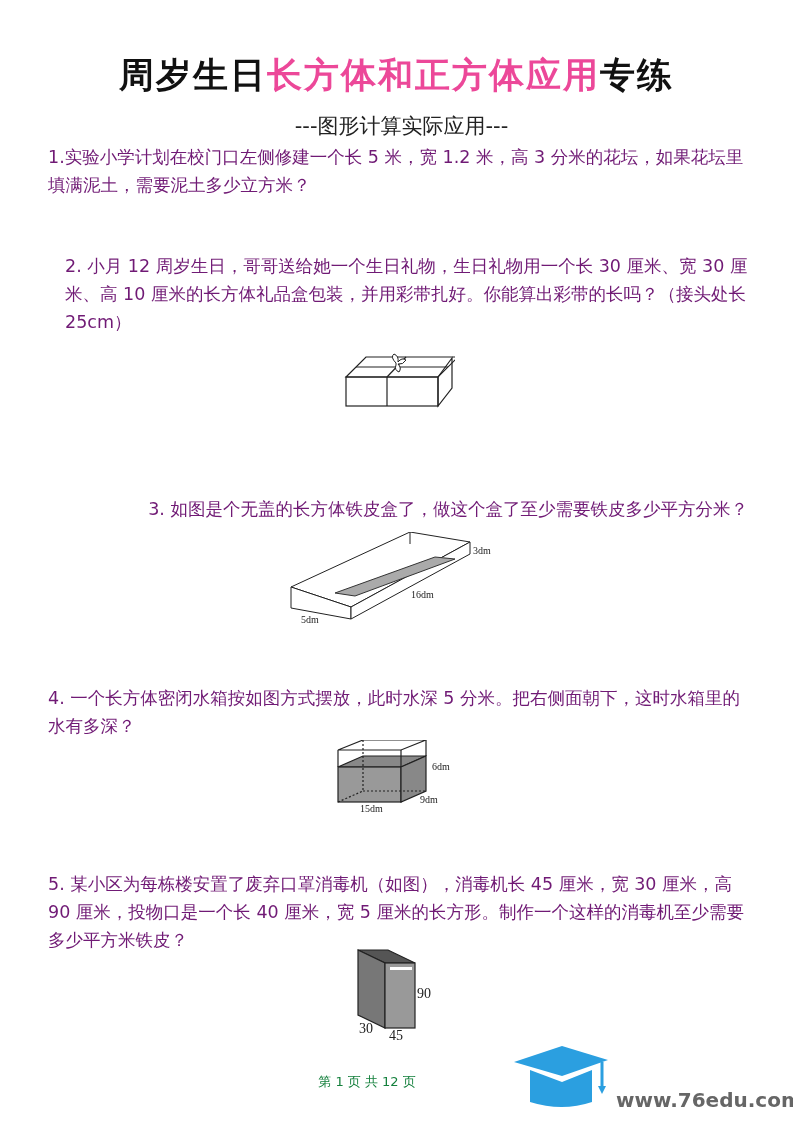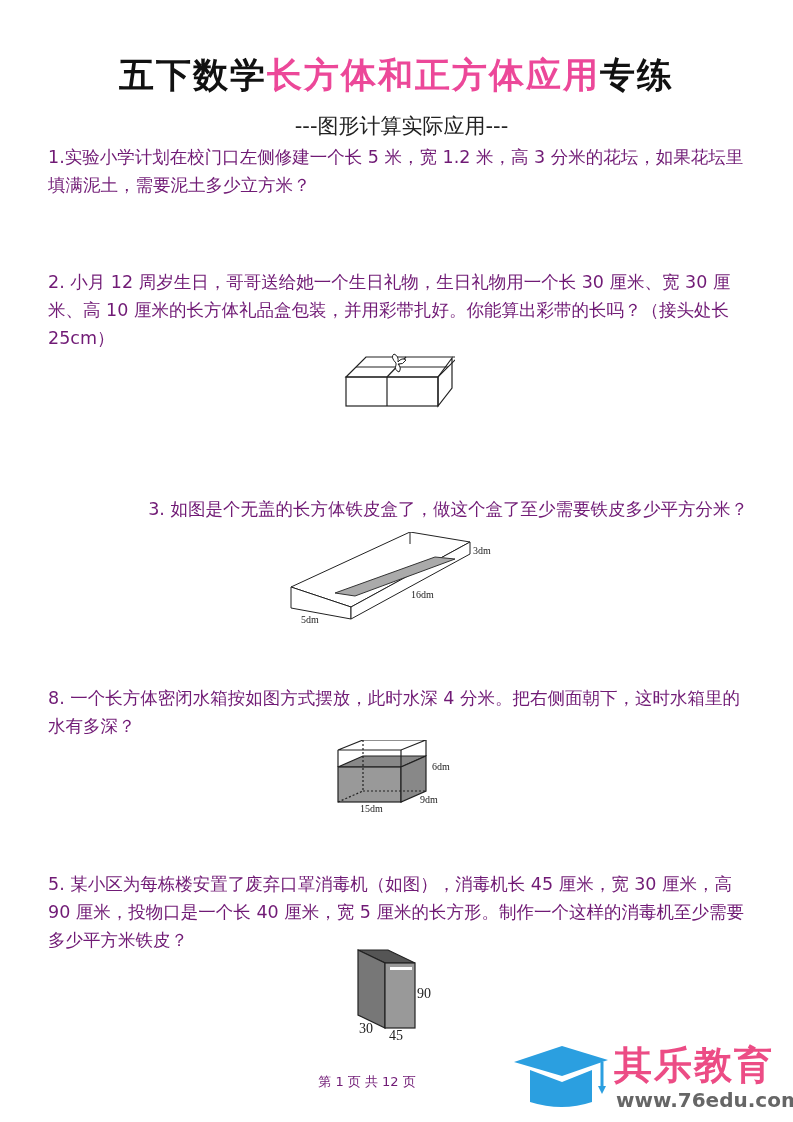--- a/index.html
+++ b/index.html
@@ -41,7 +41,7 @@
 <body>
 
 <div class="title">
-  <span>五下数学</span><span class="red">长方体和正方体应用</span><span>专练</span>
+  <span>周岁生日</span><span class="red">长方体和正方体应用</span><span>专练</span>
 </div>
 <div class="subtitle">---图形计算实际应用---</div>
 

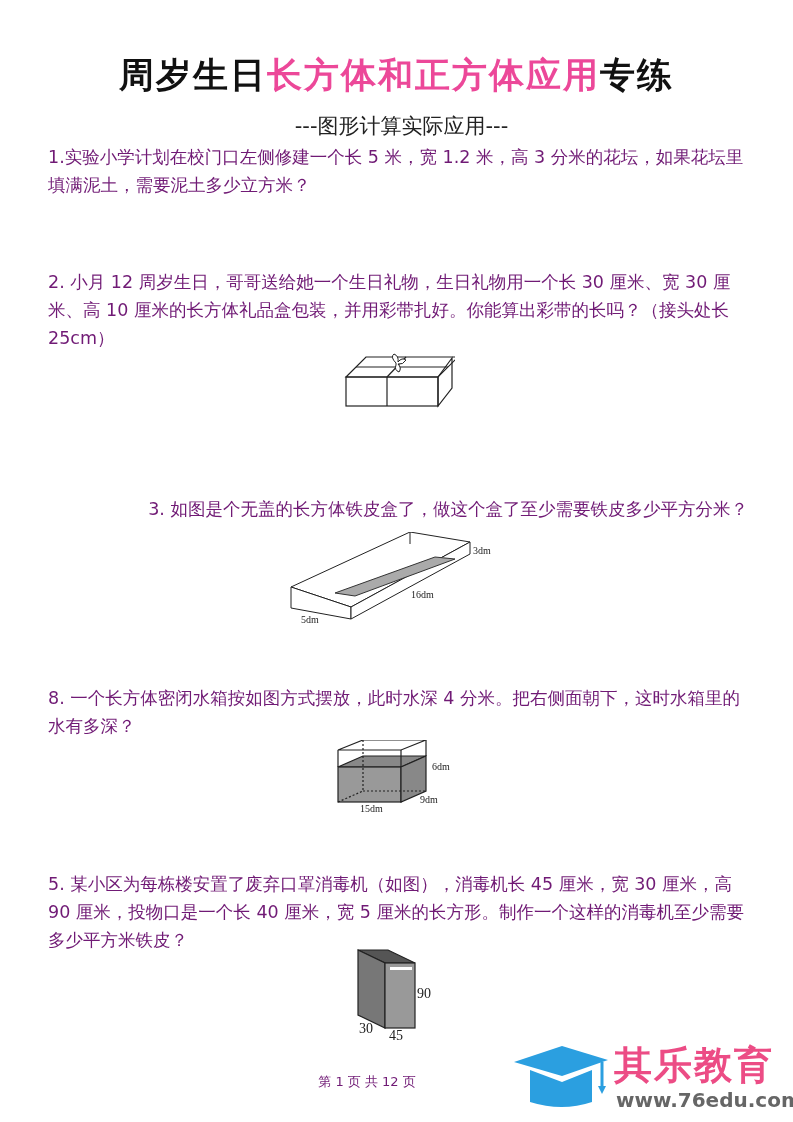--- a/index.html
+++ b/index.html
@@ -47,7 +47,7 @@
 
 <div class="q" style="top:143px;">1.实验小学计划在校门口左侧修建一个长 5 米，宽 1.2 米，高 3 分米的花坛，如果花坛里填满泥土，需要泥土多少立方米？</div>
 
-<div class="q" style="top:268px;">2. 小月 12 周岁生日，哥哥送给她一个生日礼物，生日礼物用一个长 30 厘米、宽 30 厘米、高 10 厘米的长方体礼品盒包装，并用彩带扎好。你能算出彩带的长吗？（接头处长 25cm）</div>
+<div class="q" style="top:252px;margin-left:17px;">2. 小月 12 周岁生日，哥哥送给她一个生日礼物，生日礼物用一个长 30 厘米、宽 30 厘米、高 10 厘米的长方体礼品盒包装，并用彩带扎好。你能算出彩带的长吗？（接头处长 25cm）</div>
 <svg class="fig" style="left:340px; top:350px;" width="115" height="60" viewBox="0 0 115 60">
   <g fill="none" stroke="#222" stroke-width="1.2">
     <polygon points="6,27 26,7 118,7 98,27"></polygon>

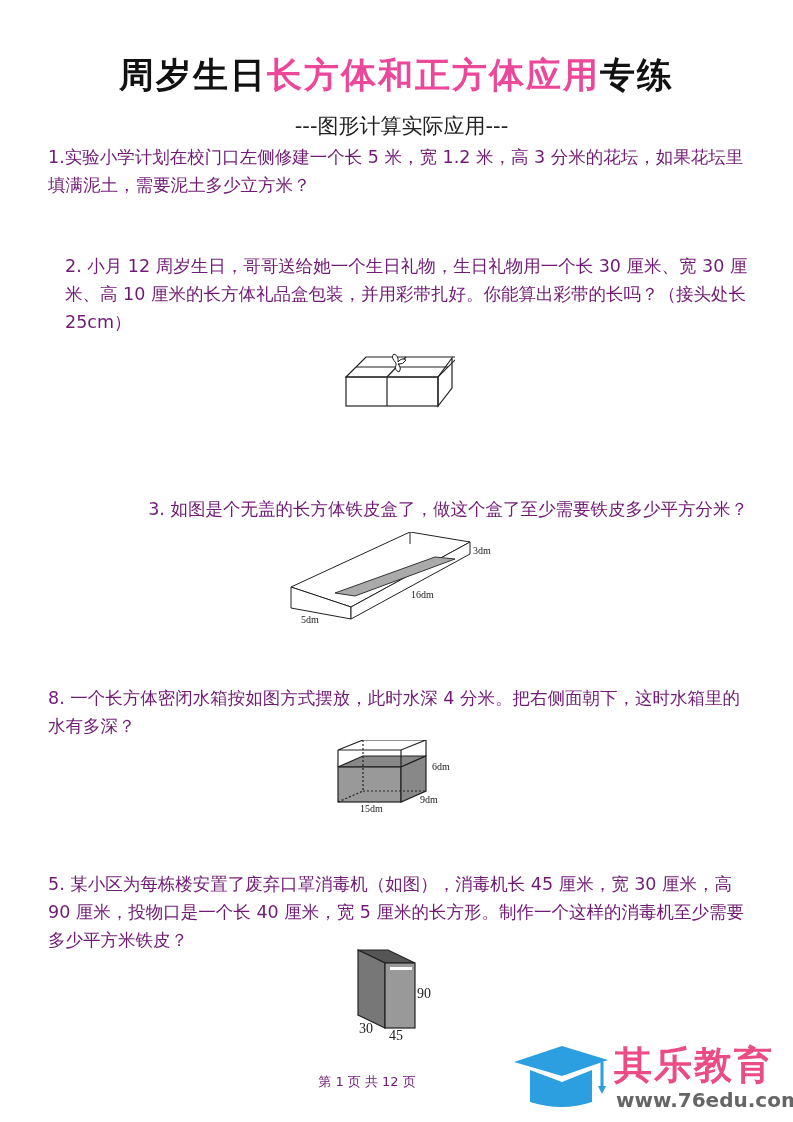--- a/index.html
+++ b/index.html
@@ -74,7 +74,7 @@
   <text x="16" y="91" font-family="Liberation Serif, serif" font-size="10" fill="#222">5dm</text>
 </svg>
 
-<div class="q" style="top:684px;">8. 一个长方体密闭水箱按如图方式摆放，此时水深 4 分米。把右侧面朝下，这时水箱里的水有多深？</div>
+<div class="q" style="top:684px;">4. 一个长方体密闭水箱按如图方式摆放，此时水深 5 分米。把右侧面朝下，这时水箱里的水有多深？</div>
 <svg class="fig" style="left:330px; top:740px;" width="135" height="78" viewBox="0 0 135 78">
   <g stroke="#222" stroke-width="1.2">
     <polygon points="8,27 71,27 96,16 33,16" fill="#888"></polygon>

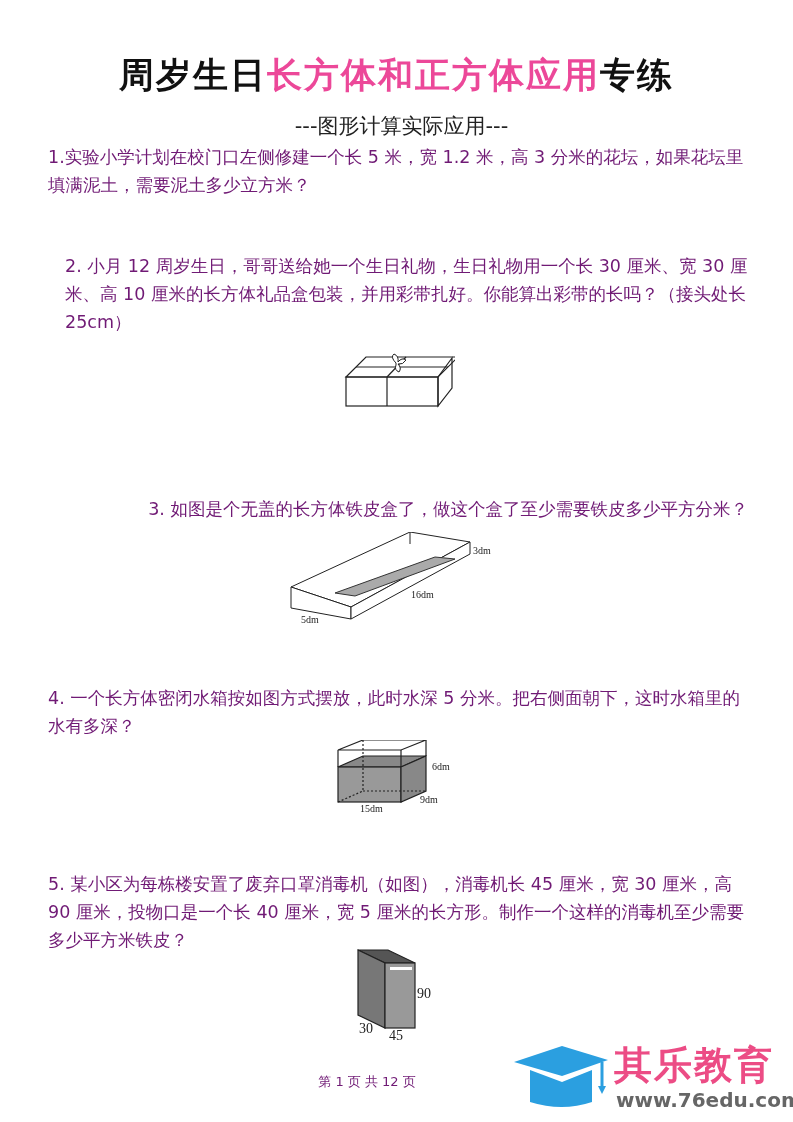--- a/index.html
+++ b/index.html
@@ -25,7 +25,7 @@
   .fig { position: absolute; }
   .footer-page {
     position: absolute; left: 0; width: 734px; top: 1073px; text-align: center;
-    font-size: 13px; color: #701a75;
+    font-size: 13px; color: #15803d;
   }
   .logo { position: absolute; left: 510px; top: 1040px; width: 280px; height: 76px; }
   .logo-cn {

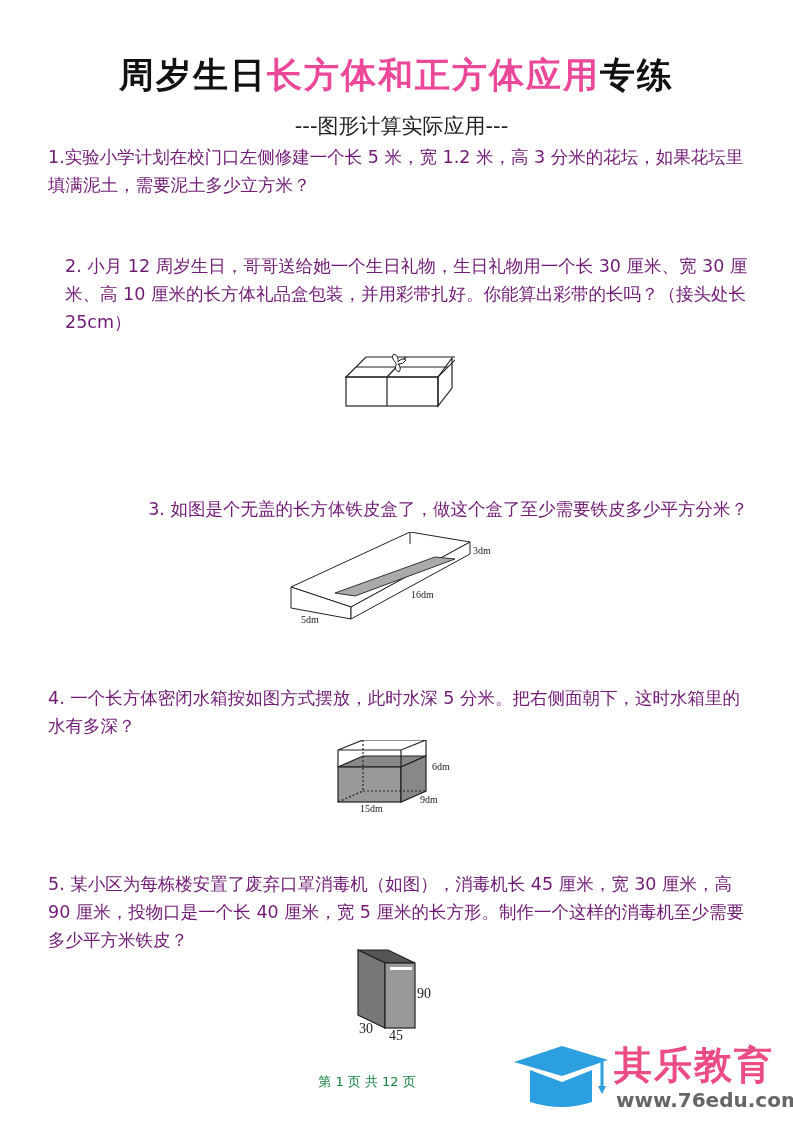--- a/index.html
+++ b/index.html
@@ -117,7 +117,6 @@
     <line x1="92" y1="22" x2="92" y2="46" stroke="#2b9fe0" stroke-width="3"></line>
     <polygon points="88,46 96,46 92,54" fill="#2b9fe0"></polygon>
   </svg>
-  <div class="logo-cn">其乐教育</div>
   <div class="logo-url">www.76edu.com</div>
 </div>
 

